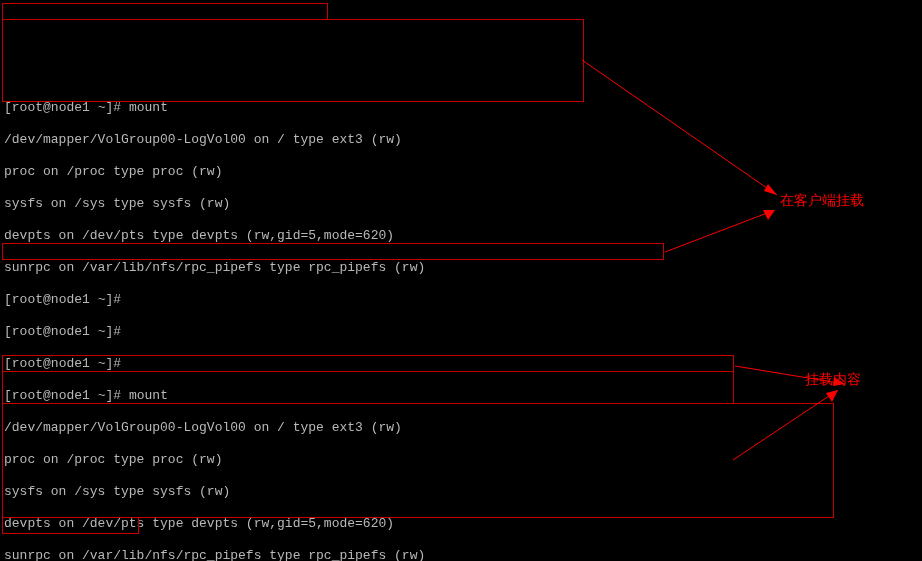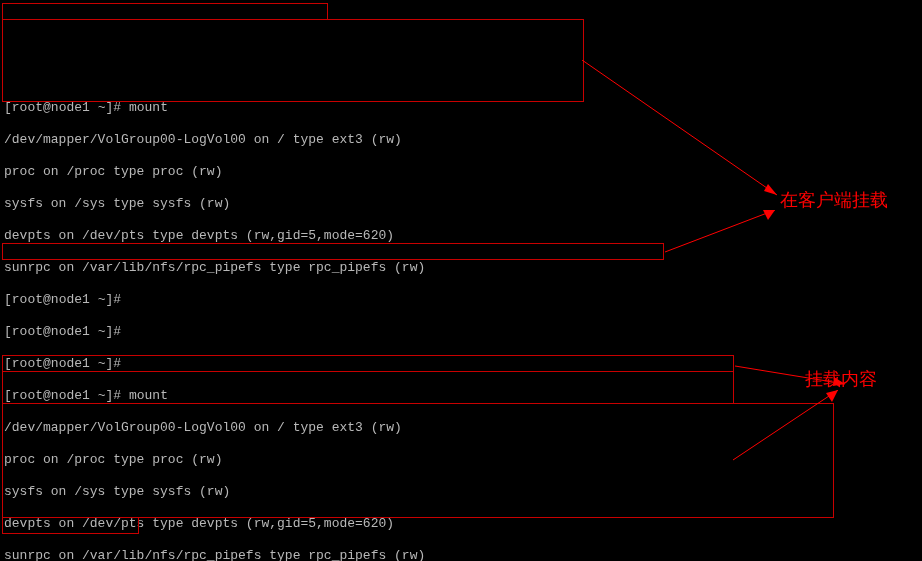--- a/index.html
+++ b/index.html
@@ -19,7 +19,7 @@
   }
   .line { height: 16px; }
   .box-red { border: 1px solid #c80000; position: absolute; box-sizing: border-box; }
-  .ann-text { color:#ff0000; font-family: "SimSun","Microsoft YaHei",sans-serif; font-size:18px; position:absolute; }
+  .ann-text { color:#ff0000; font-family: "SimSun","Microsoft YaHei",sans-serif; font-size:14px; position:absolute; }
   svg.arrow { position:absolute; pointer-events:none; }
   svg.arrow line { stroke:#ff0000; stroke-width:1; }
   svg.arrow polygon { fill:#ff0000; }

